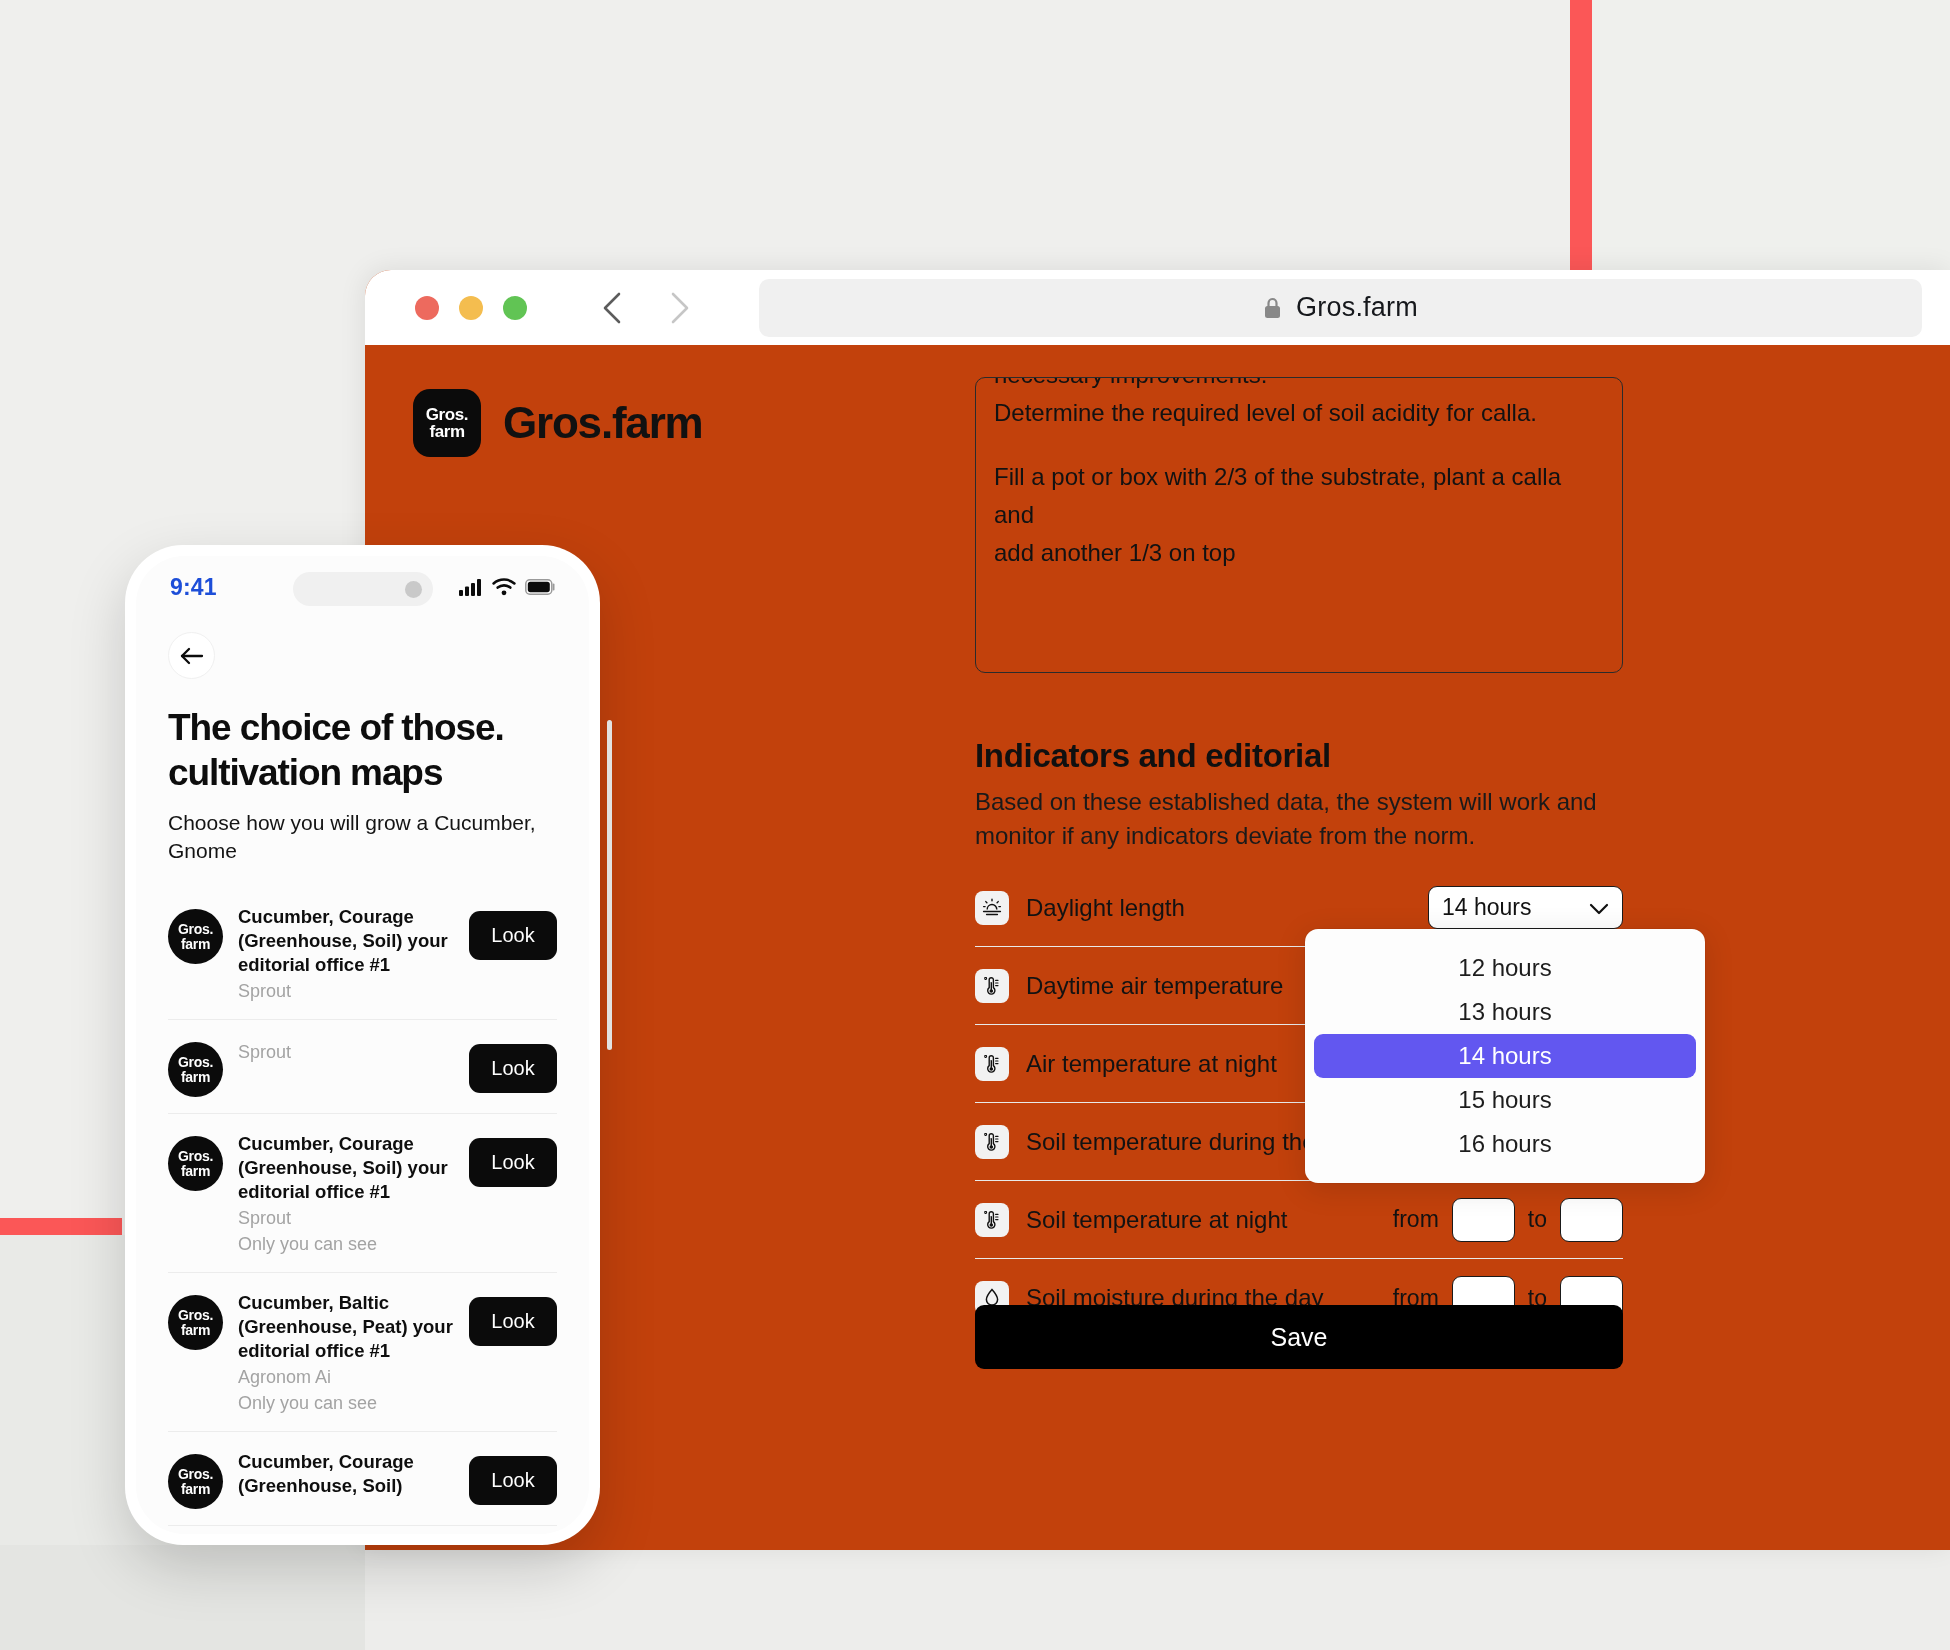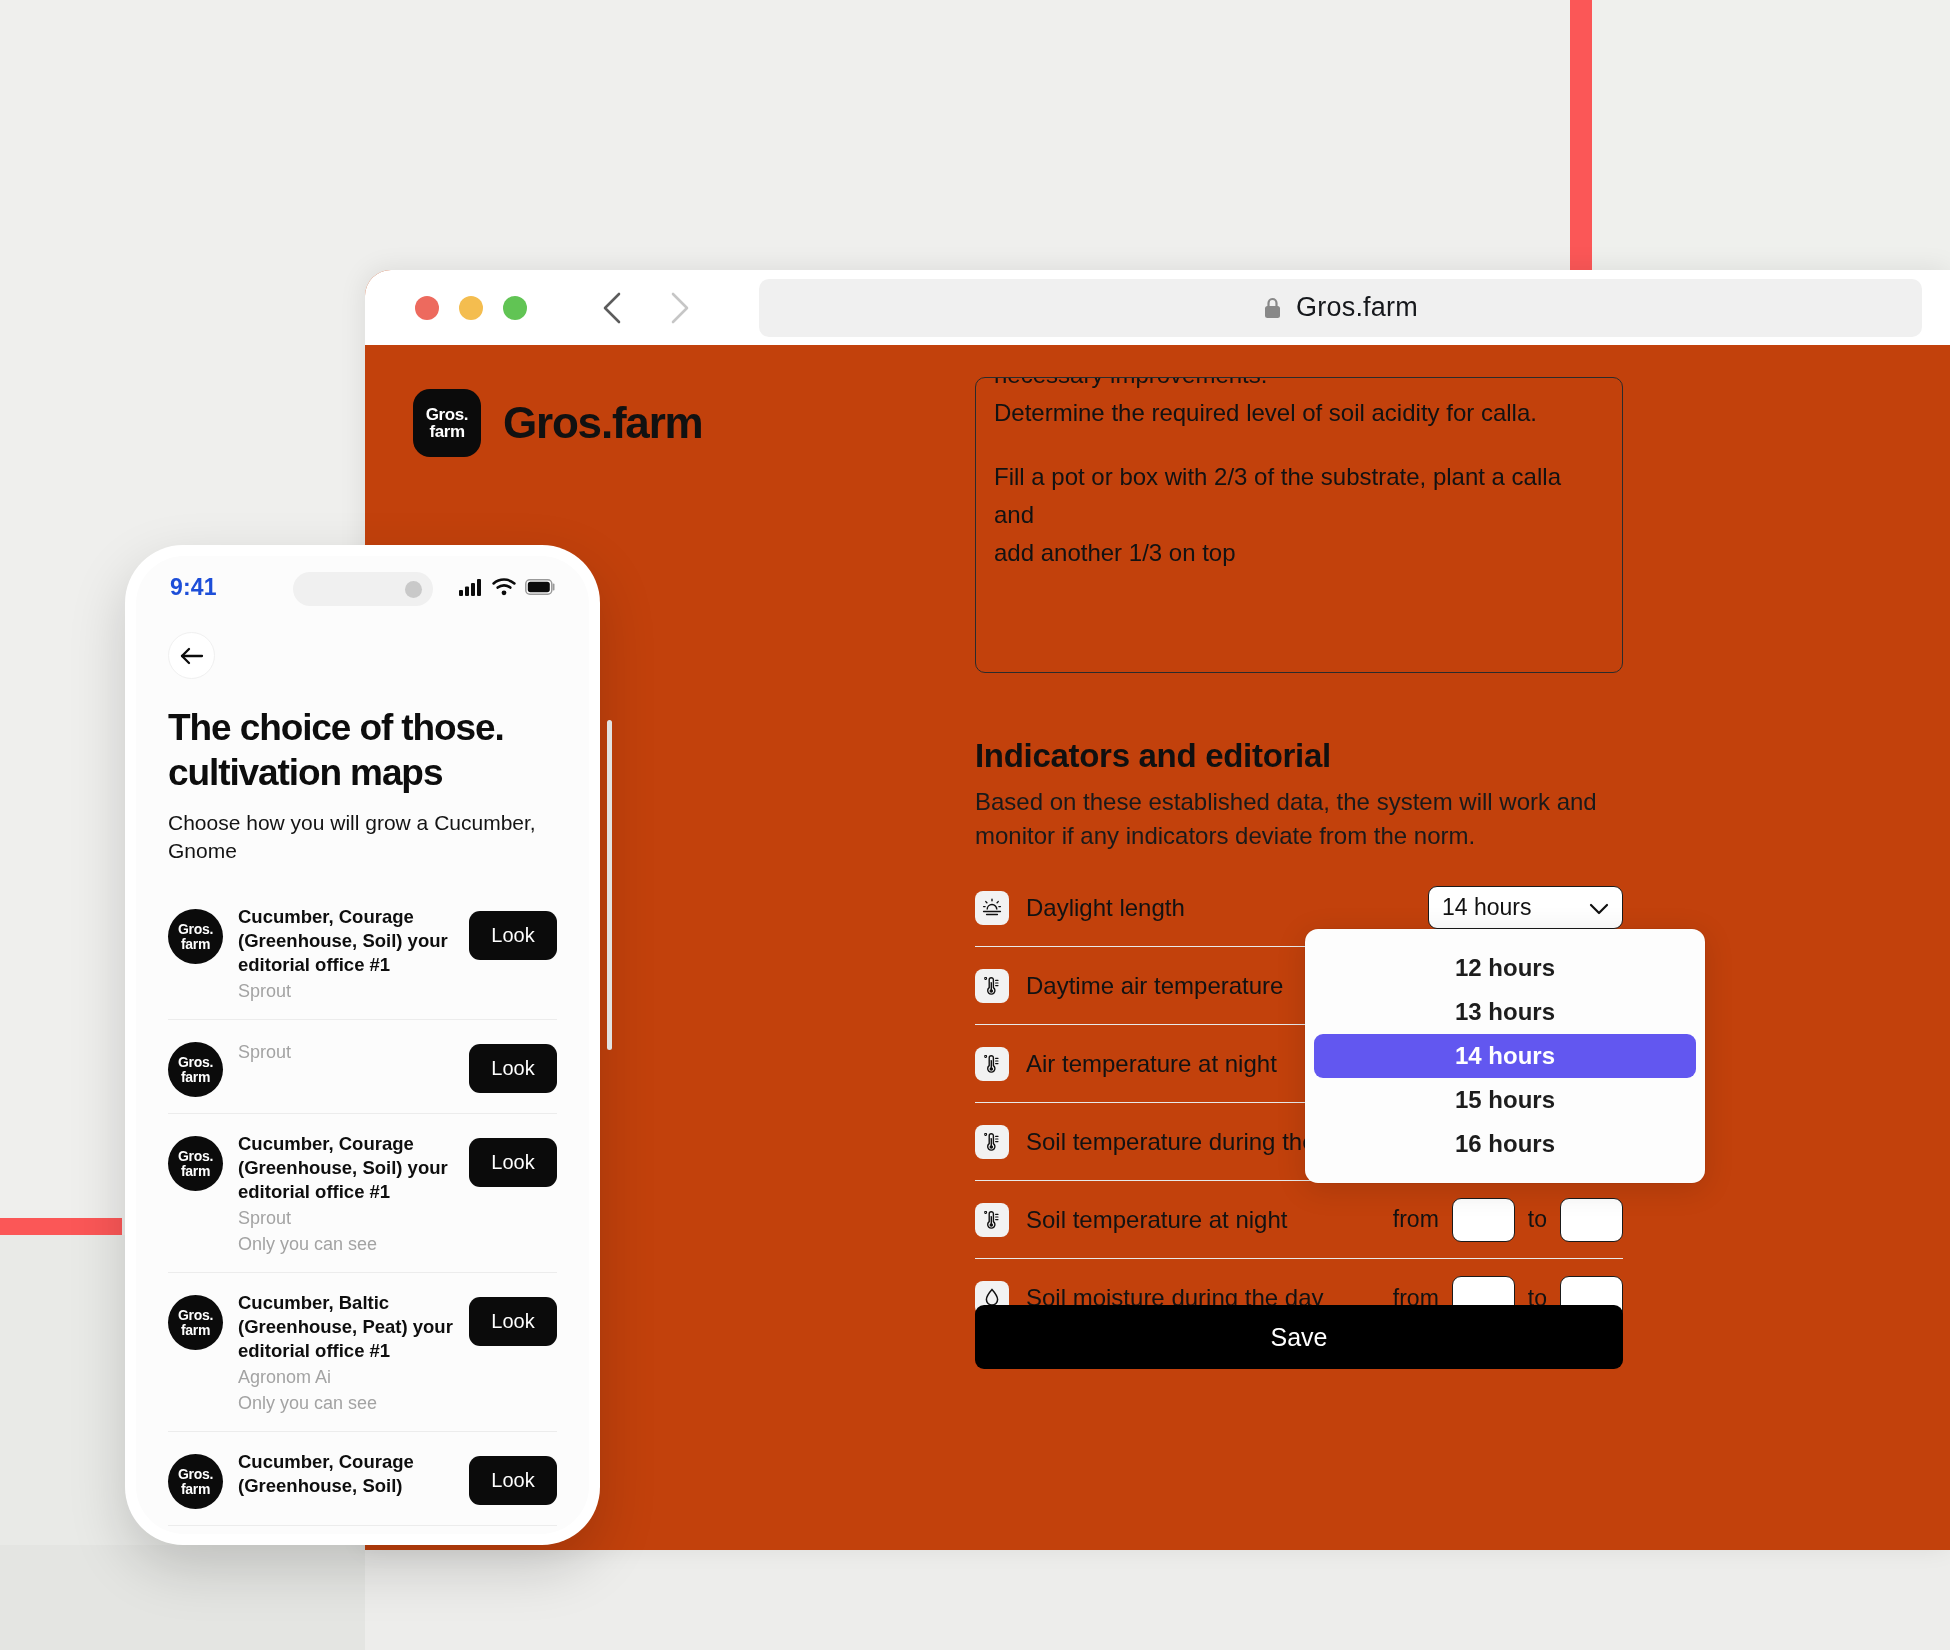--- a/index.html
+++ b/index.html
@@ -123,7 +123,7 @@
   }
   .dd-item {
     height: 44px; display: flex; align-items: center; justify-content: center;
-    font-size: 24px; color: #1d1d1d; border-radius: 9px; font-weight: bold;
+    font-size: 24px; color: #1d1d1d; border-radius: 9px;
   }
   .dd-item.sel { background: #6257f0; color: #fff; }
 

